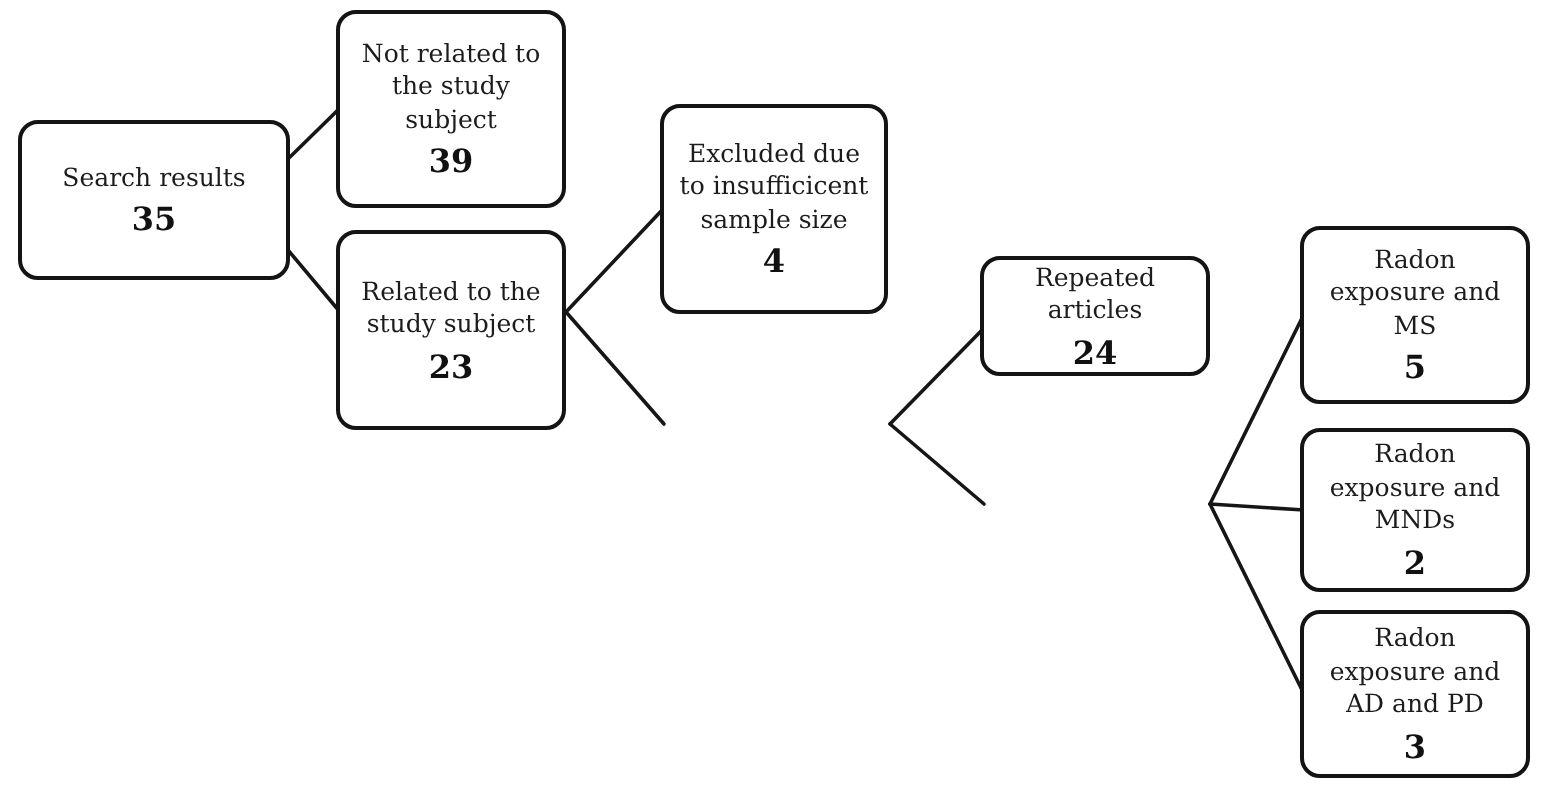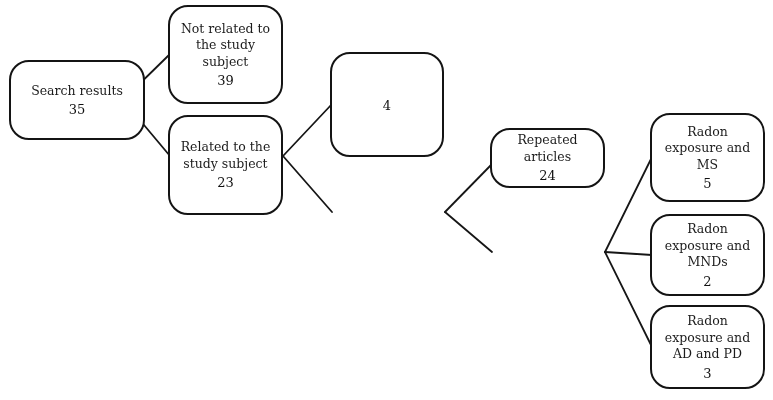--- a/index.html
+++ b/index.html
@@ -26,7 +26,7 @@
     box-sizing: border-box;
     background: #ffffff;
     border: 2px solid #141414;
-    border-radius: 20px;
+    border-radius: 10px;
     display: flex;
     flex-direction: column;
     align-items: center;

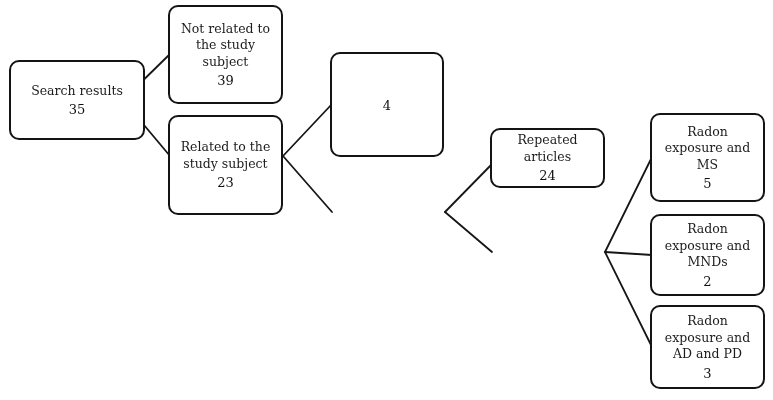--- a/index.html
+++ b/index.html
@@ -41,8 +41,8 @@
     color: #1c1c1c;
   }
   .node-count {
-    font-size: 13px;
-    font-weight: normal;
+    font-size: 16px;
+    font-weight: bold;
     color: #111111;
     margin-top: 4px;
     line-height: 1.1;

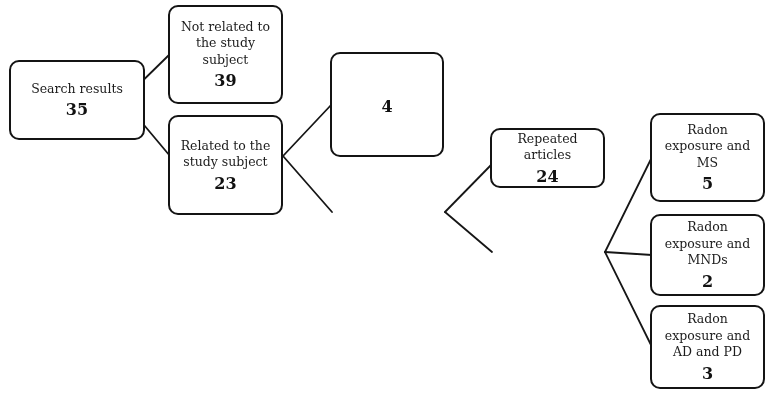--- a/index.html
+++ b/index.html
@@ -95,6 +95,9 @@
   </div>
 
   <div class="node n3">
+    <span class="node-label">Excluded due
+to insufficicent
+sample size</span>
     <span class="node-count">4</span>
   </div>
 

